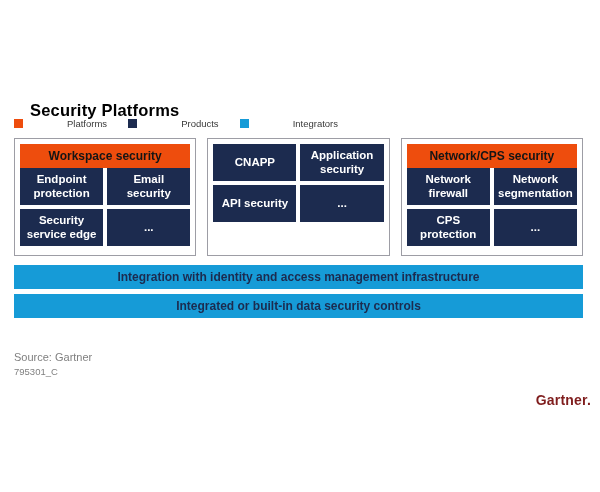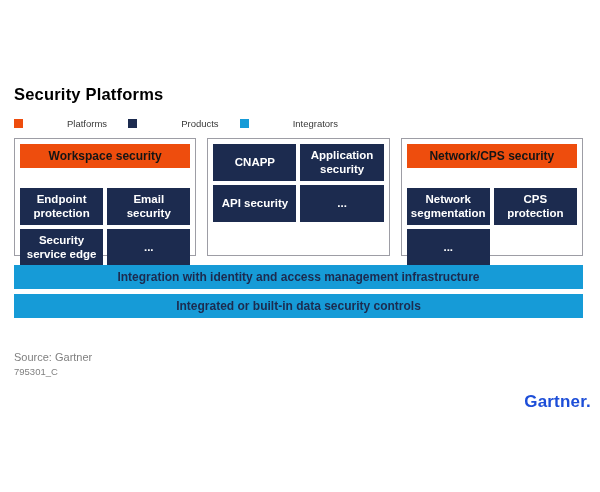--- a/index.html
+++ b/index.html
@@ -19,7 +19,7 @@
     position: absolute;
     left: 14px;
     top: 84px;
-    margin: 0;
+    margin: 16px;
     font-size: 16.5px;
     line-height: 20px;
     font-weight: bold;

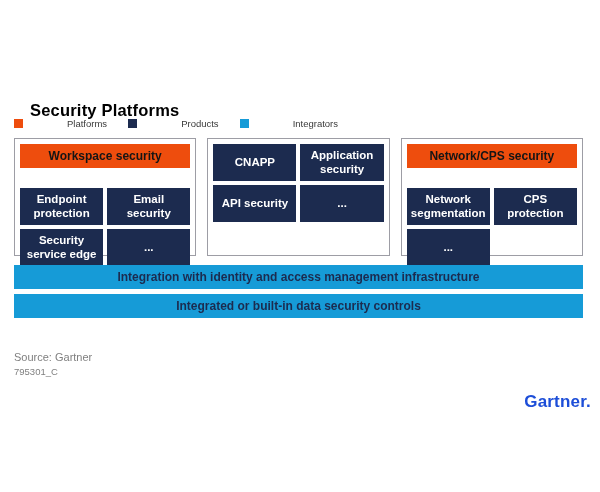--- a/index.html
+++ b/index.html
@@ -74,7 +74,7 @@
     display: flex;
     align-items: center;
     justify-content: center;
-    margin-bottom: 20px;
+    margin-bottom: 0;
   }
   .product-grid {
     display: grid;

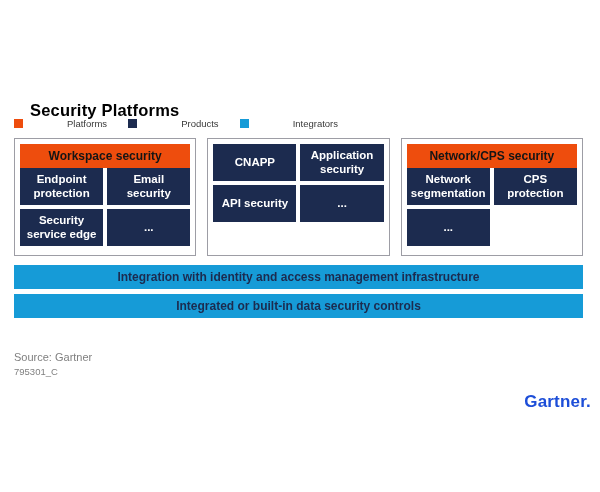--- a/index.html
+++ b/index.html
@@ -184,6 +184,7 @@
     <div class="platform-box">
       <div class="platform-header">Network/CPS security</div>
       <div class="product-grid">
+        <div class="product-cell">Network firewall</div>
         <div class="product-cell">Network segmentation</div>
         <div class="product-cell">CPS protection</div>
         <div class="product-cell">...</div>

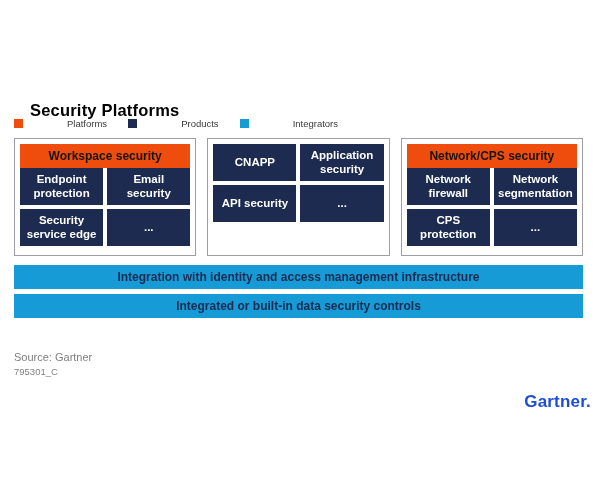--- a/index.html
+++ b/index.html
@@ -132,9 +132,9 @@
     position: absolute;
     right: 9px;
     top: 392px;
-    font-size: 17px;
-    font-weight: bold;
-    color: #1d4ed8;
+    font-size: 14px;
+    font-weight: bold;
+    color: #7f1d1d;
     letter-spacing: 0.2px;
   }
 </style>

